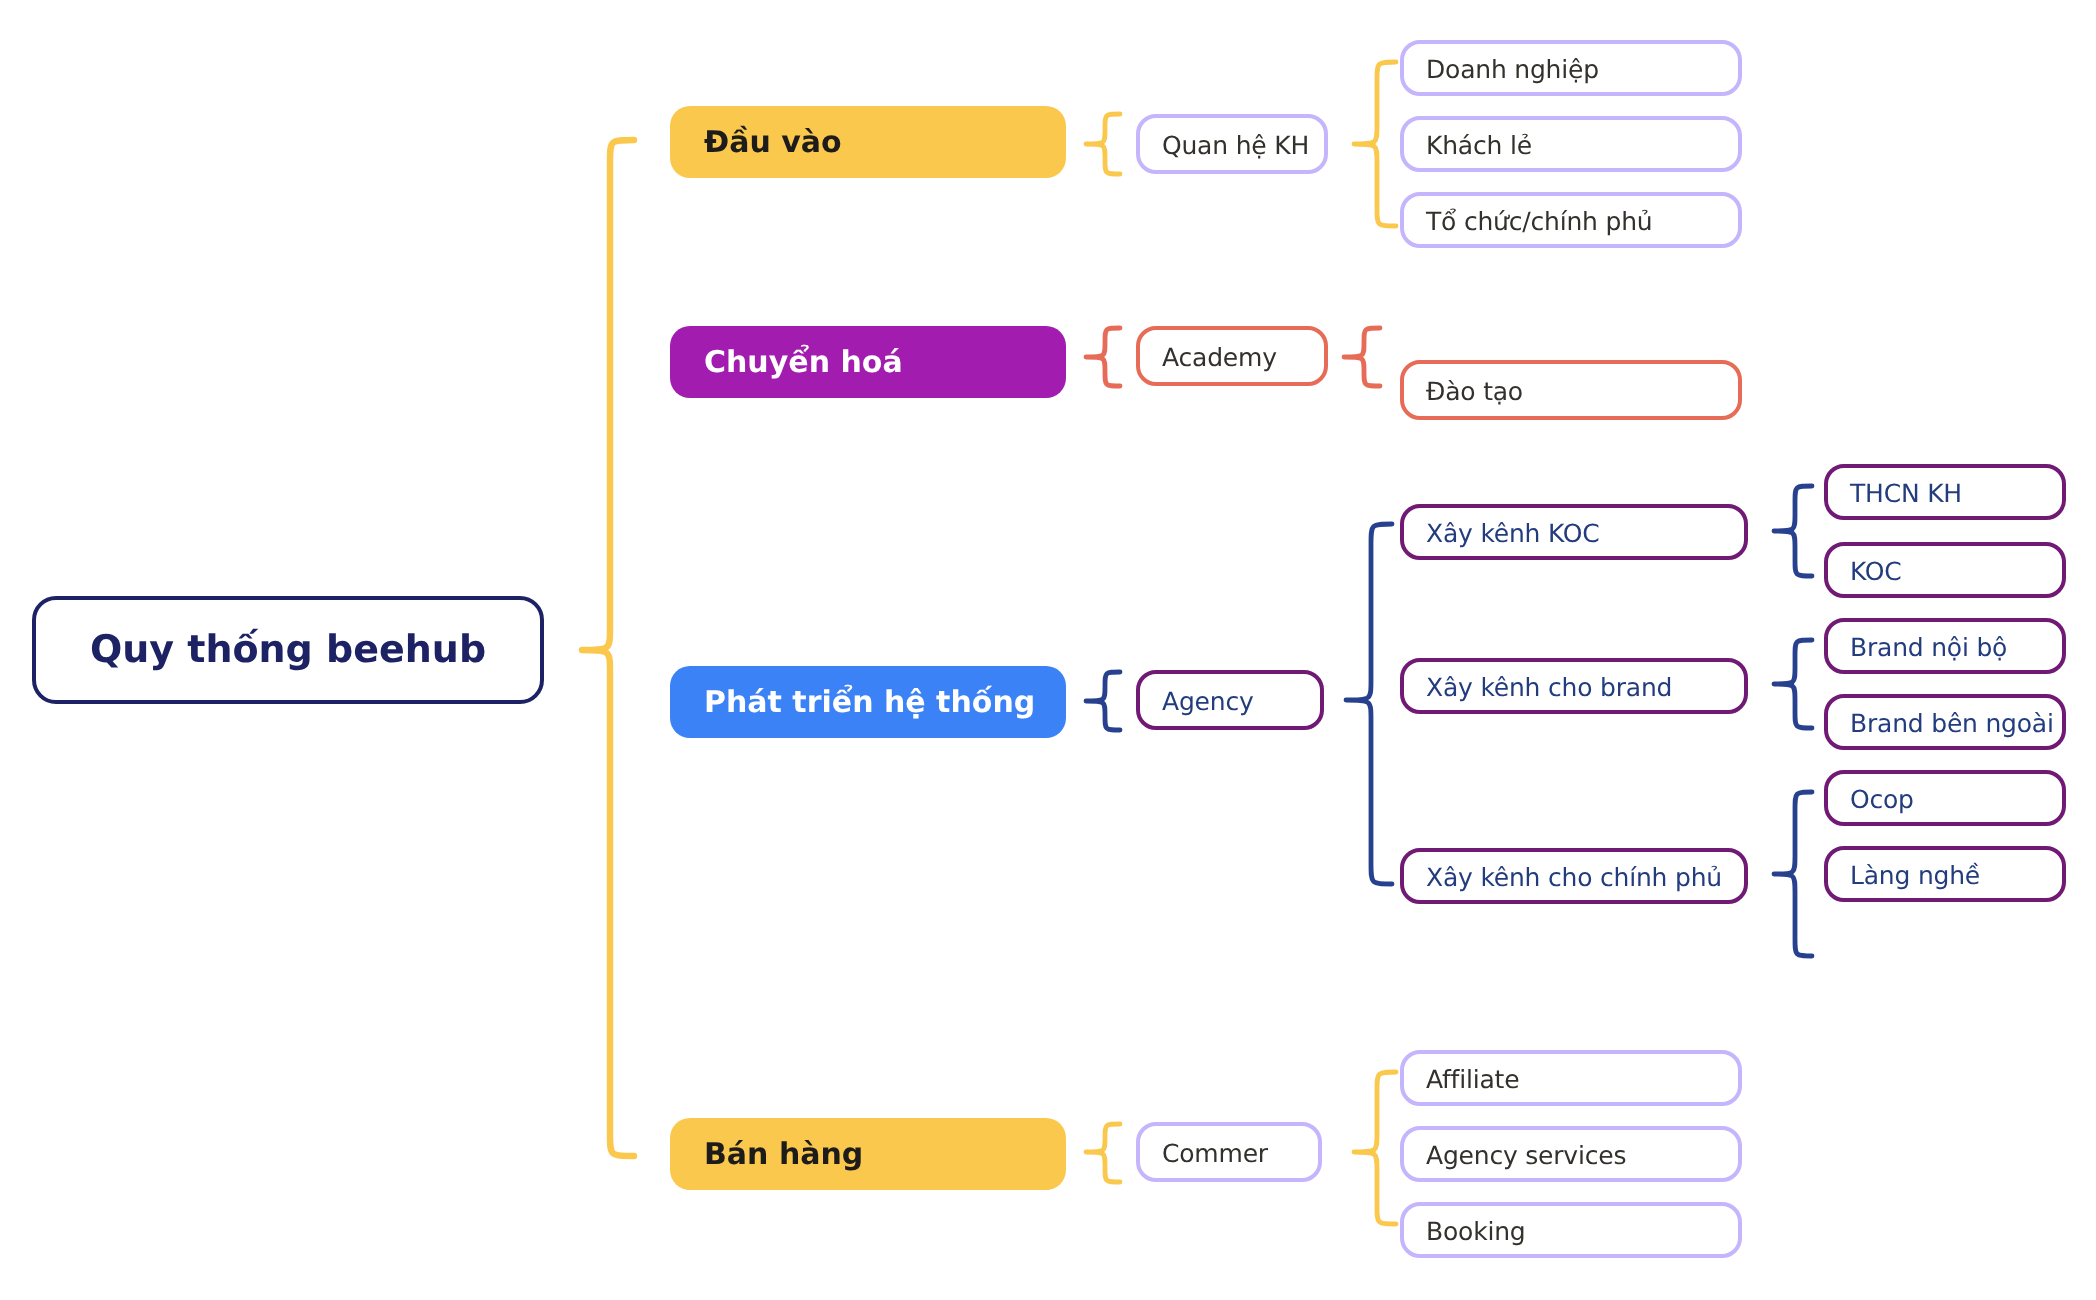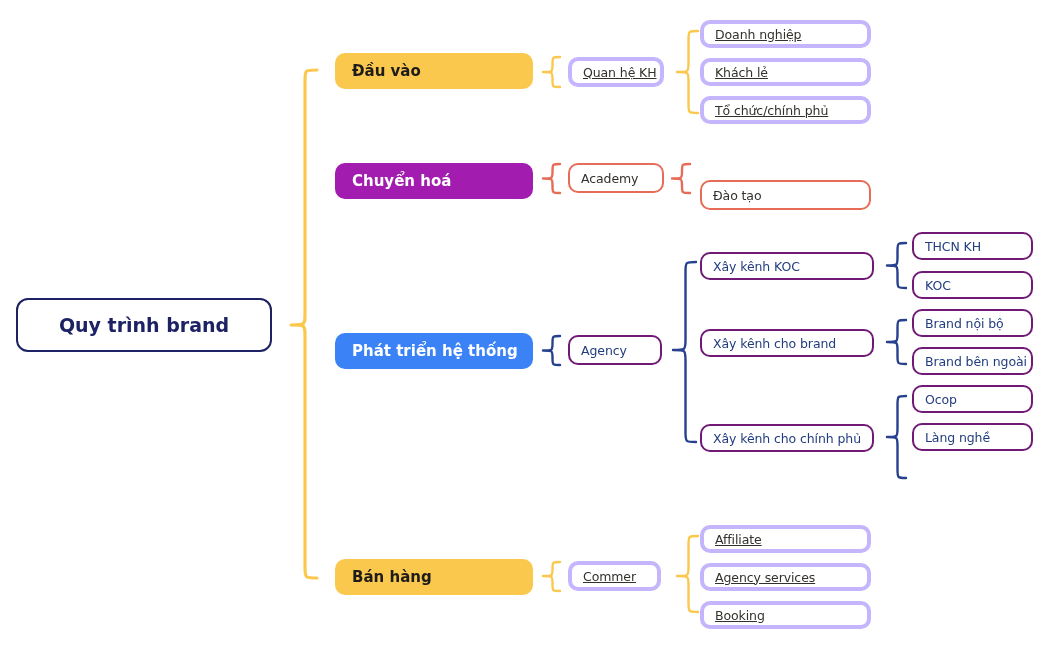--- a/index.html
+++ b/index.html
@@ -21,7 +21,7 @@
   .y-fill{background:#FBC84E;color:#1D1C1A;}
   .c-fill{background:#a21caf;color:#ffffff;}
   .n-fill{background:#3b82f6;color:#ffffff;}
-  .y-edge{border:4px solid #c4b5fd;color:#33312B;text-decoration:underline;}
+  .y-edge{border:2px solid #c4b5fd;color:#33312B;}
   .c-edge{border:2px solid #E76C57;color:#33302E;}
   .n-edge{border:2px solid #701a75;color:#223C7E;}
 </style>

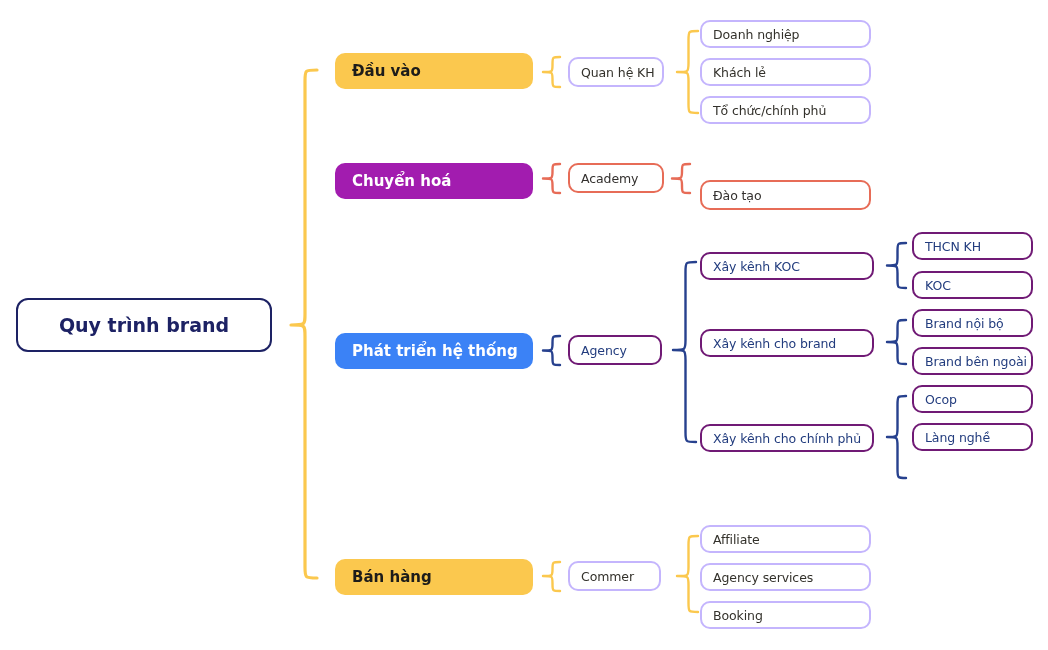--- a/index.html
+++ b/index.html
@@ -117,7 +117,7 @@
     C 688.5 612 688.5 612 698 612" fill="none" stroke="#FBC84E" stroke-width="2.4" stroke-linecap="round" stroke-linejoin="round"></path>
     </svg>
 
-  <div class="node root-node" style="left:16px;top:298px;width:256px;height:54px">Quy trình brand</div>
+  <div class="node root-node" style="left:16px;top:298px;width:256px;height:54px">Quy thống beehub</div>
 
   <div class="node branch y-fill" style="left:335px;top:53px;width:198px;height:36px">Đầu vào</div>
   <div class="node branch c-fill" style="left:335px;top:163px;width:198px;height:36px">Chuyển hoá</div>

